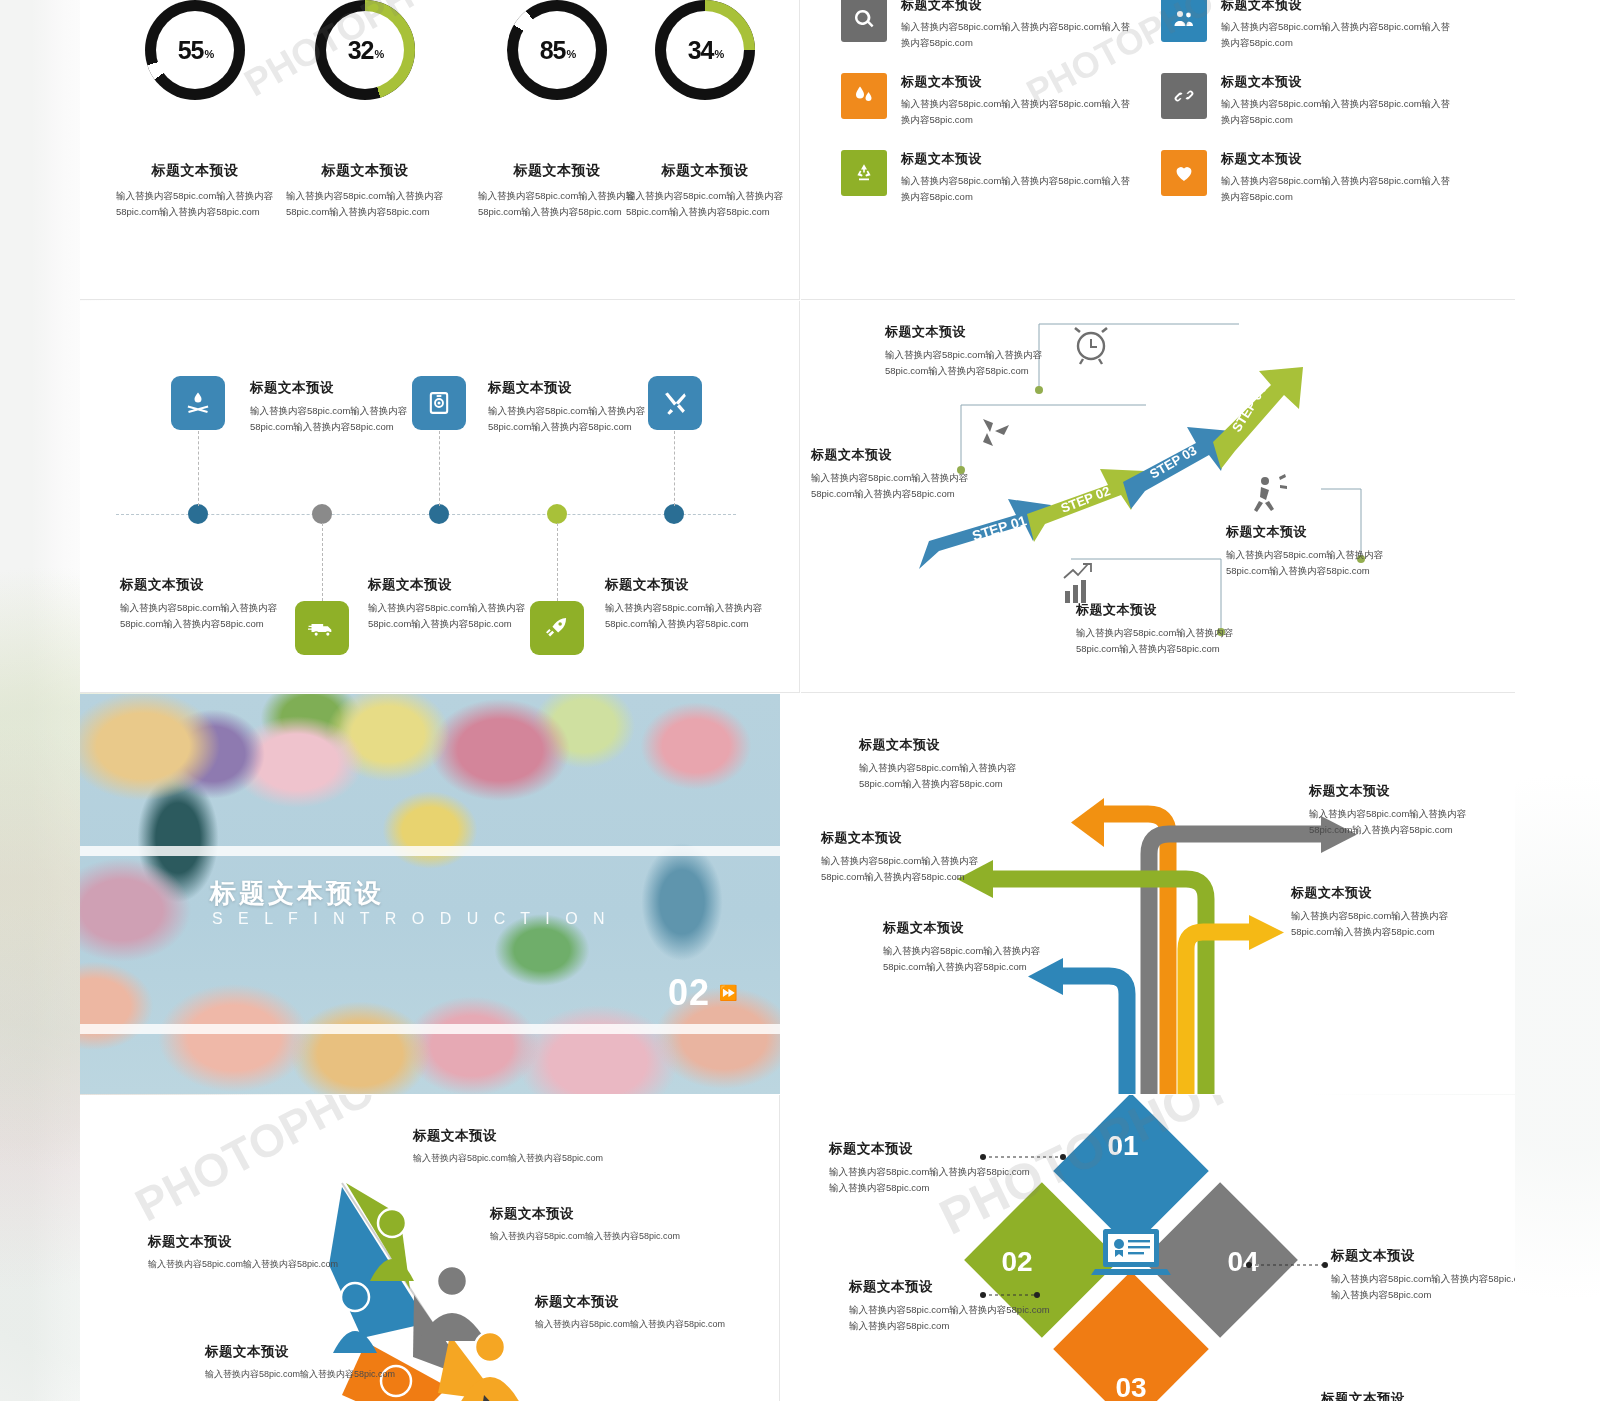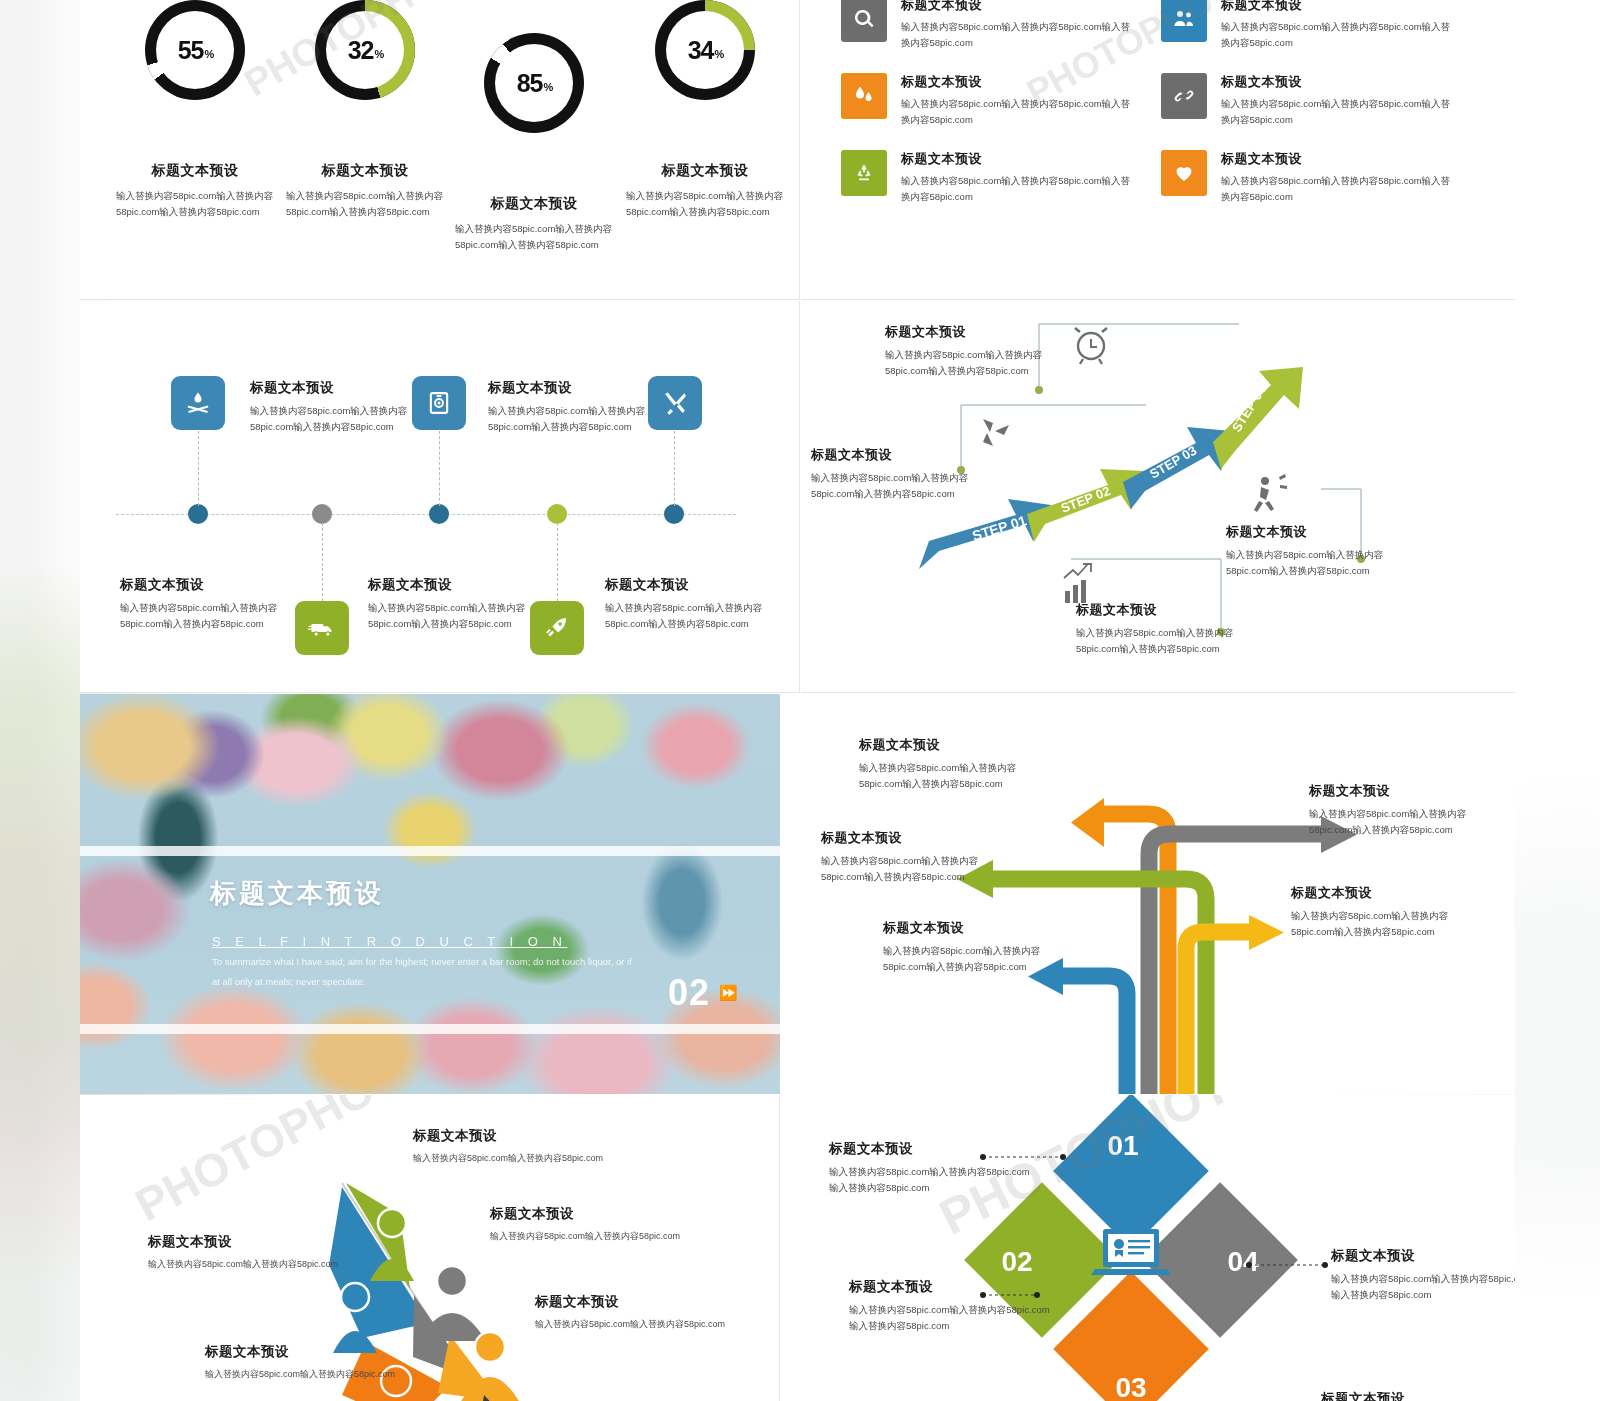--- a/index.html
+++ b/index.html
@@ -178,7 +178,7 @@
       </div>
     </div>
 
-    <div class="donut-col" style="left:369px;margin-top:33px;">
+    <div class="donut-col" style="left:392px;">
       <div class="ring">
         <i style="background:conic-gradient(#111 0 100%);"></i>
         <i style="background:conic-gradient(from 300deg,#fff 0 6%,rgba(0,0,0,0) 0);"></i>

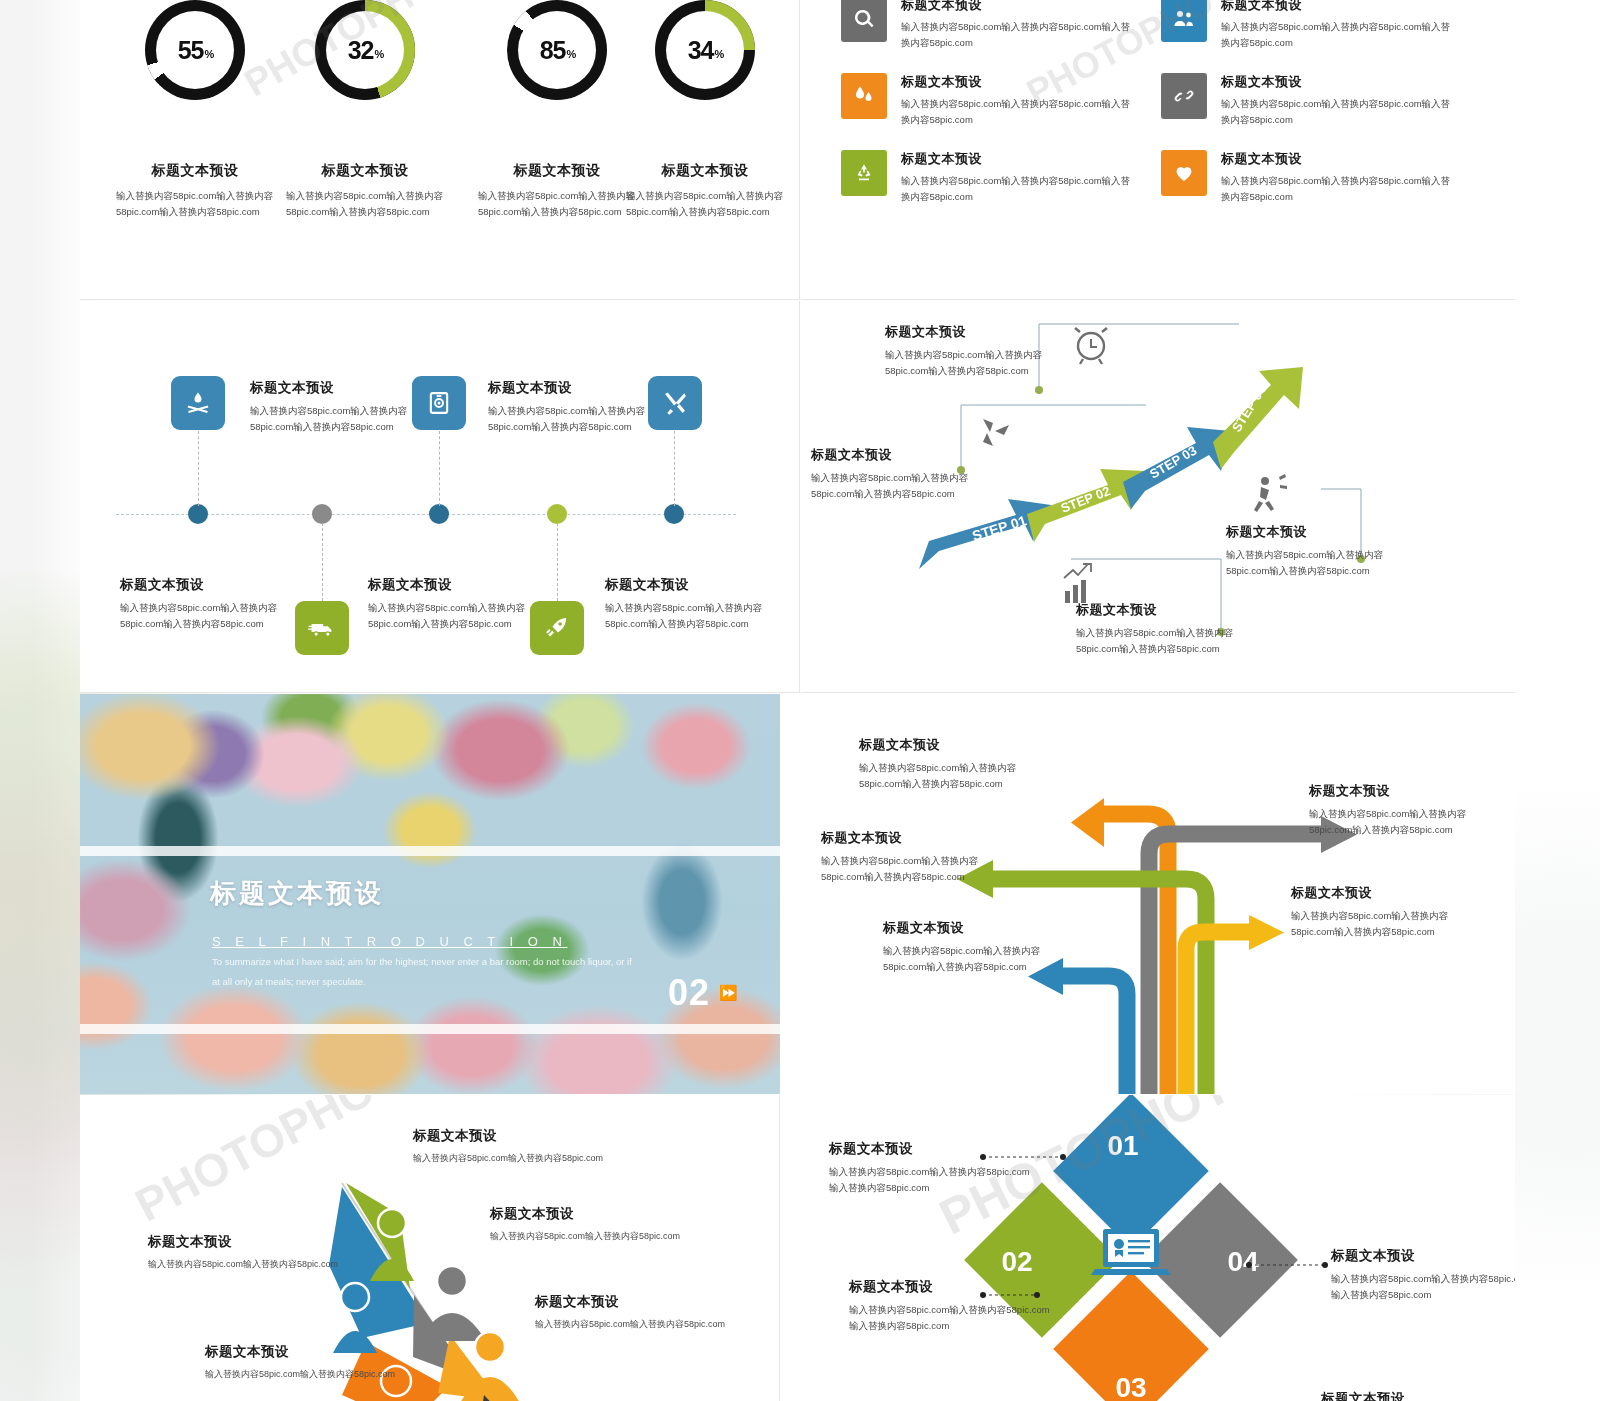--- a/index.html
+++ b/index.html
@@ -109,8 +109,8 @@
   .fl-band{ position:absolute; left:0; width:100%; height:10px; background:rgba(255,255,255,.82); }
   .fl-title{ position:absolute; left:130px; top:182px; color:#fff; font-size:26px; font-weight:bold;
              letter-spacing:3px; text-shadow:0 1px 3px rgba(0,0,0,.18); }
-  .fl-sub{ position:absolute; left:132px; top:240px; color:rgba(255,255,255,.92); font-size:13px;
-           letter-spacing:5.5px;text-decoration:underline; }
+  .fl-sub{ position:absolute; left:132px; top:216px; color:rgba(255,255,255,.92); font-size:16px;
+           letter-spacing:5.5px; }
   .fl-desc{ position:absolute; left:132px; top:258px; width:420px; color:rgba(255,255,255,.85);
             font-size:9.5px; line-height:2.1; }
   .fl-num{ position:absolute; right:70px; bottom:80px; color:#fff; font-size:36px; font-weight:bold;

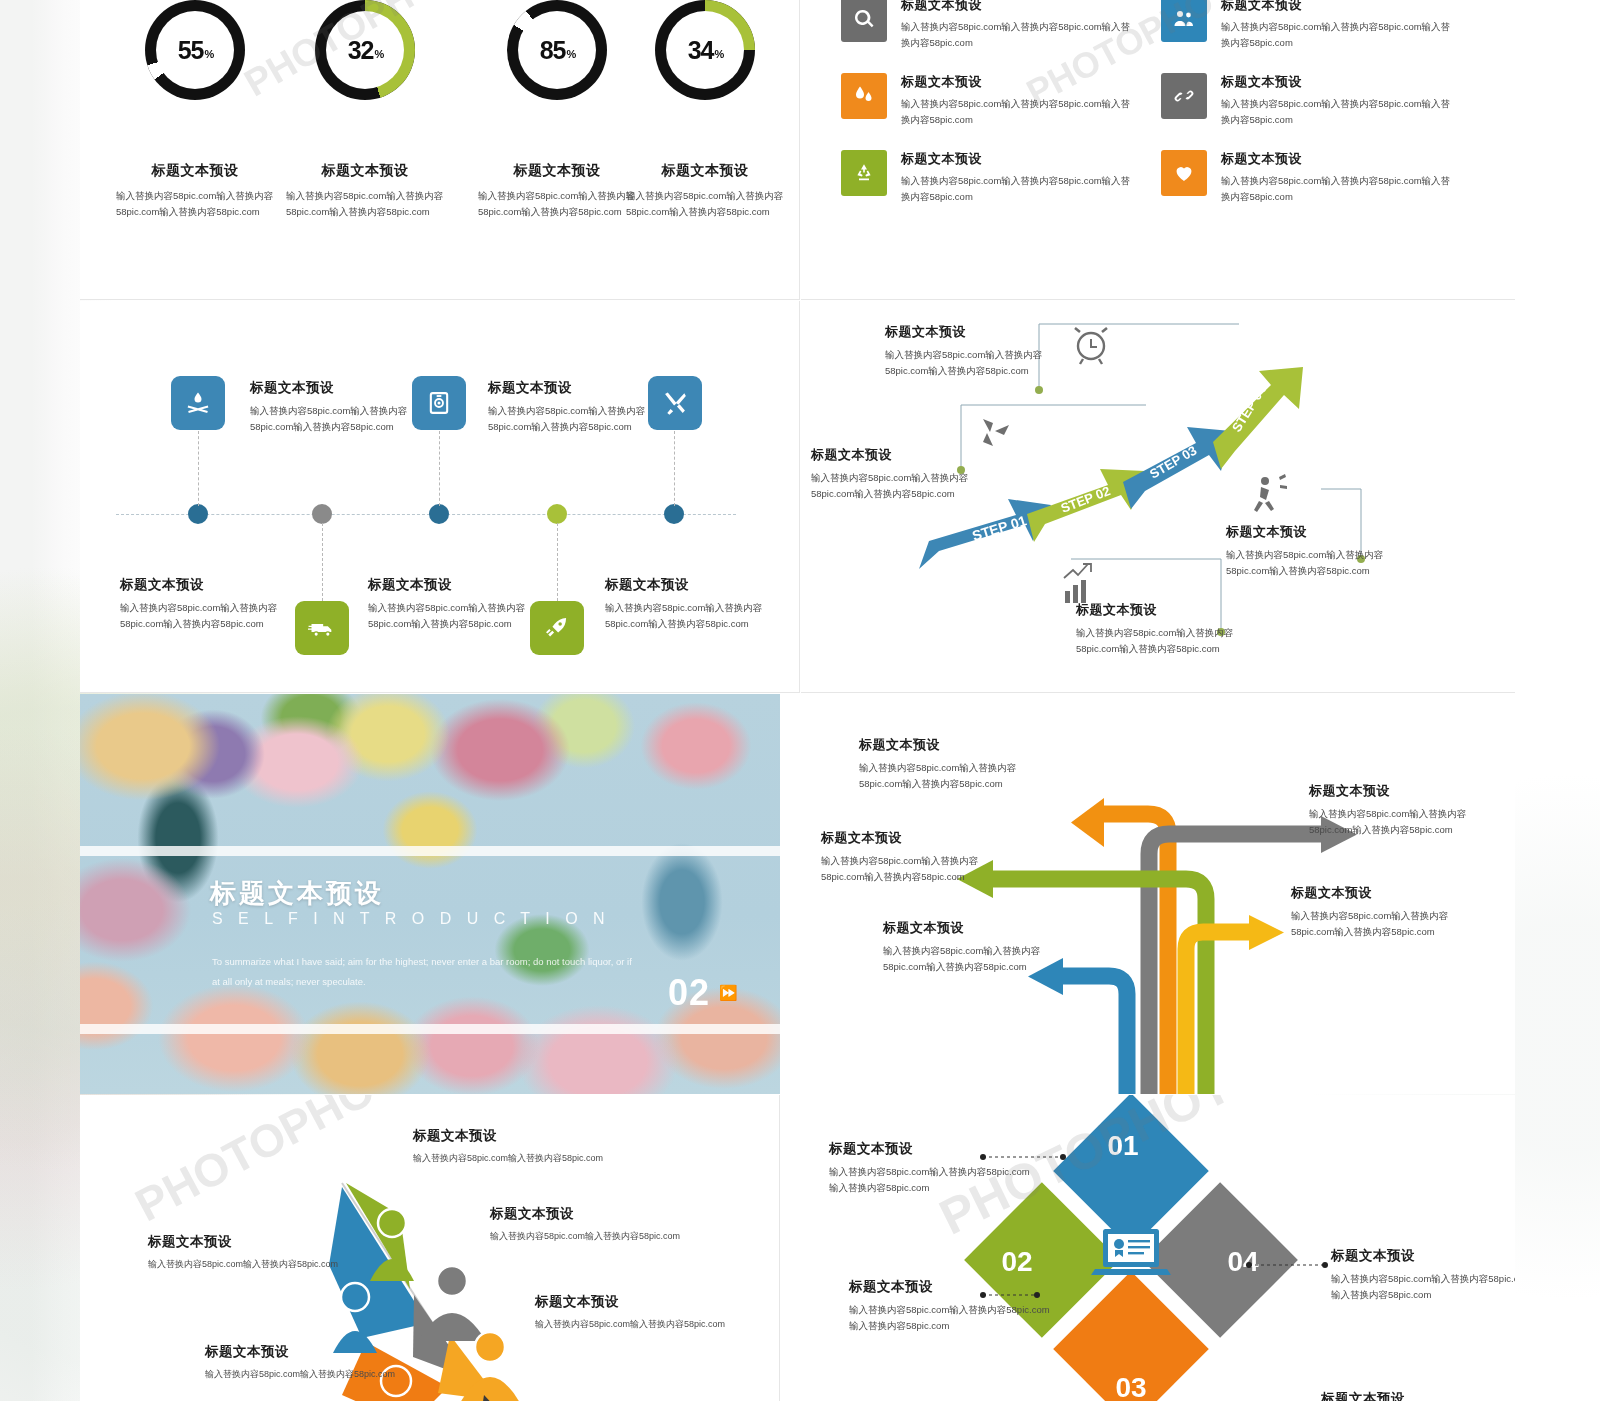--- a/index.html
+++ b/index.html
@@ -459,7 +459,6 @@
   <div class="fl-band" style="top:330px;"></div>
   <div class="fl-title">标题文本预设</div>
   <div class="fl-sub">S E L F   I N T R O D U C T I O N</div>
-  <div class="fl-desc">To summarize what I have said; aim for the highest; never enter a bar room; do not touch liquor, or if at all only at meals; never speculate.</div>
   <div class="fl-num">02</div>
   <div class="fl-play">⏩</div>
 </div>

